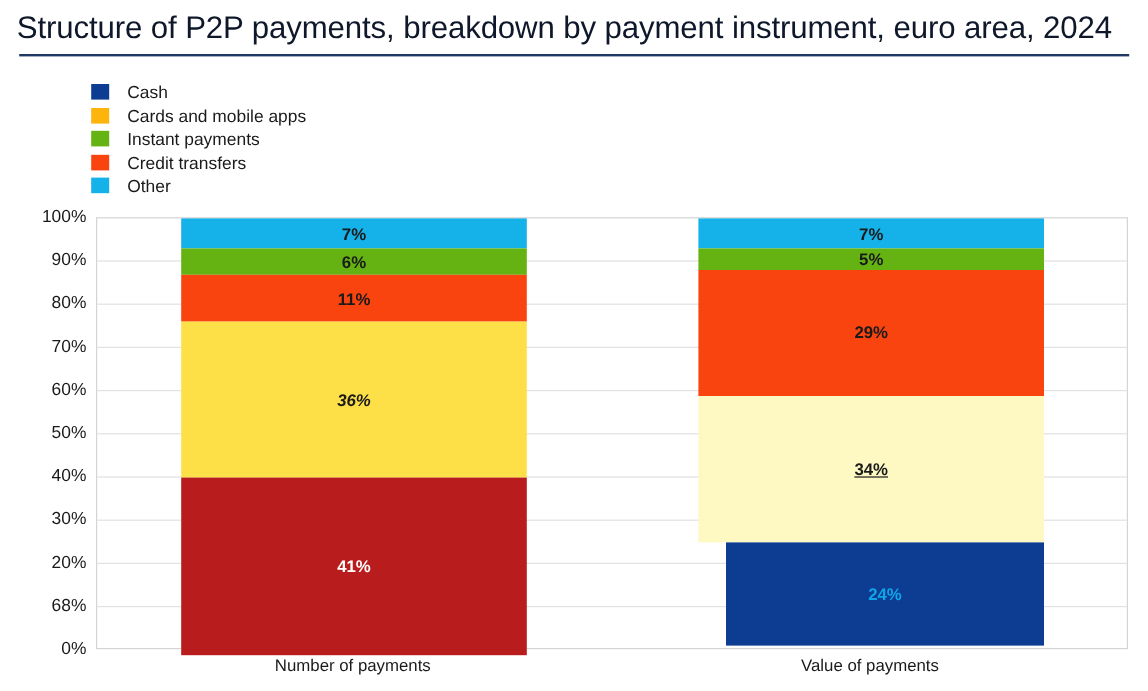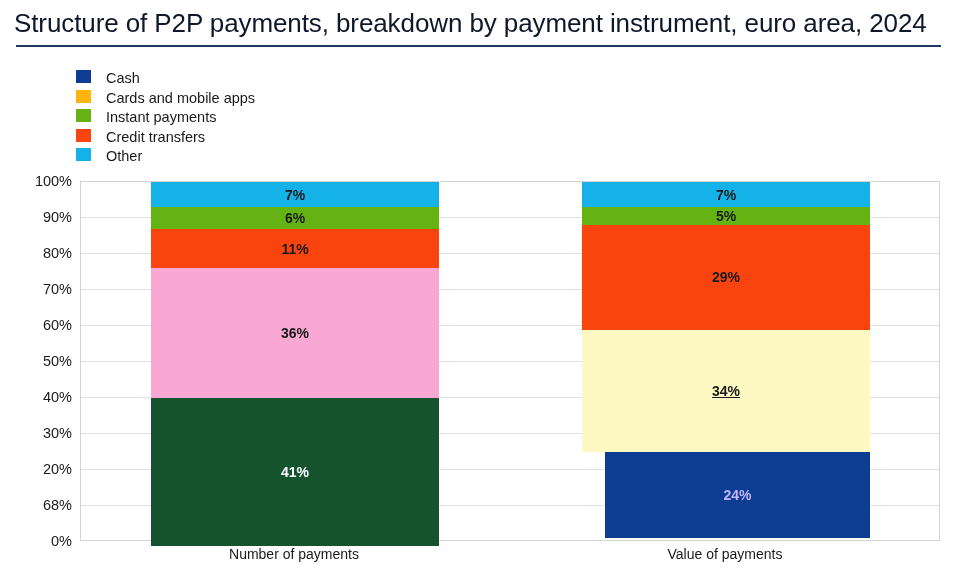--- a/index.html
+++ b/index.html
@@ -196,7 +196,7 @@
       <div class="segment" style="flex: 0 0 39.6px; background: rgb(250, 68, 16); color: rgb(26, 26, 26);">
         <span class="seg-label">11%</span>
       </div>
-      <div class="segment" style="flex: 0 0 129.6px; background: #f9a8d4; color: rgb(26, 26, 26);">
+      <div class="segment" style="flex: 0 0 129.6px; background: #fde047; color: rgb(26, 26, 26); font-style: italic;">
         <span class="seg-label">36%</span>
       </div>
       <div class="segment" style="flex: 0 0 147.6px; background: #14532d; color: rgb(255, 255, 255);">

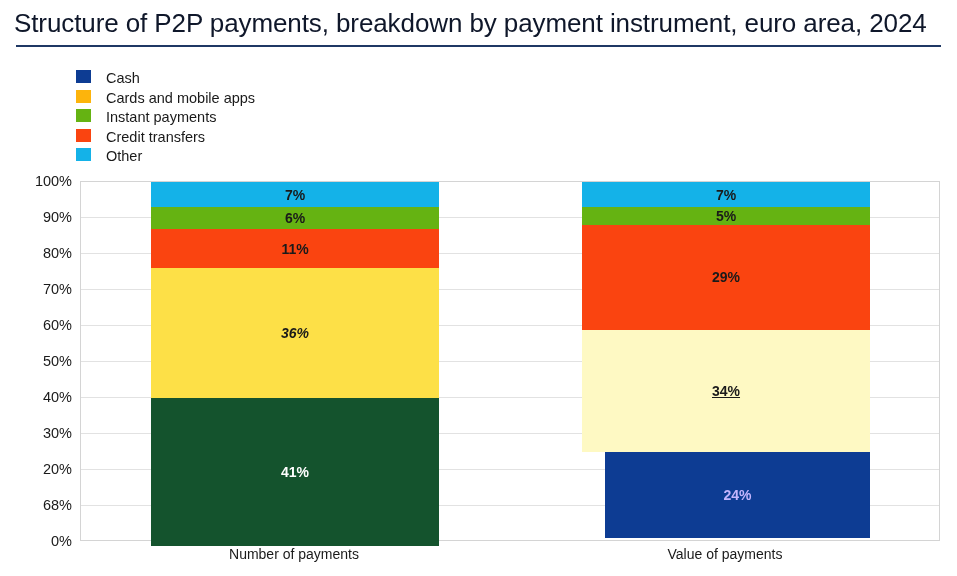--- a/index.html
+++ b/index.html
@@ -199,7 +199,7 @@
       <div class="segment" style="flex: 0 0 129.6px; background: #fde047; color: rgb(26, 26, 26); font-style: italic;">
         <span class="seg-label">36%</span>
       </div>
-      <div class="segment" style="flex: 0 0 147.6px; background: #14532d; color: rgb(255, 255, 255);">
+      <div class="segment" style="flex: 0 0 147.6px; background: #b91c1c; color: rgb(255, 255, 255);">
         <span class="seg-label">41%</span>
       </div>
     </div>

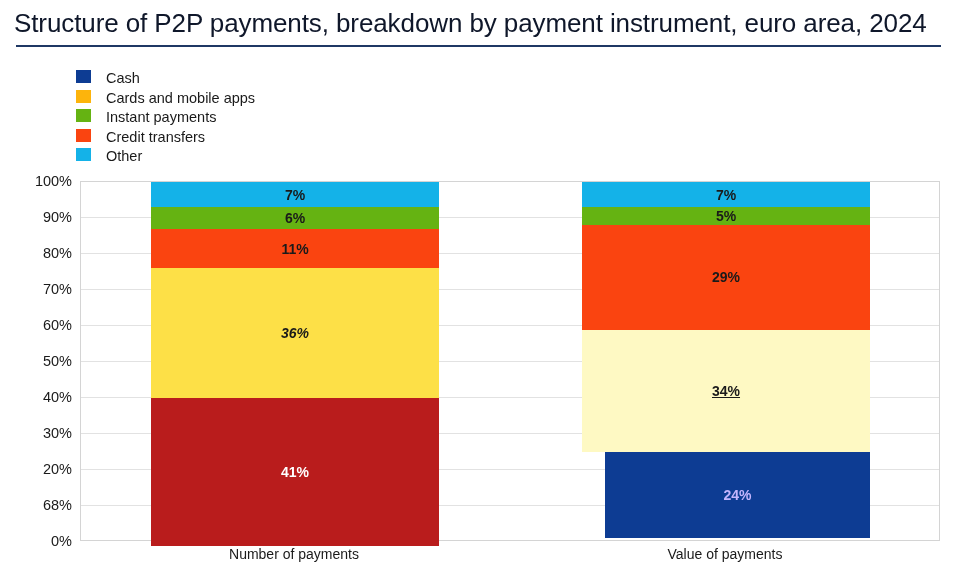--- a/index.html
+++ b/index.html
@@ -216,7 +216,7 @@
       <div class="segment" style="flex: 0 0 122.4px; background: #fef9c3; color: rgb(26, 26, 26); text-decoration: underline;">
         <span class="seg-label">34%</span>
       </div>
-      <div class="segment" style="flex: 0 0 86.4px; background: rgb(13, 60, 147); color: #c4b5fd; margin-left: 23px;">
+      <div class="segment" style="flex: 0 0 86.4px; background: rgb(13, 60, 147); color: #0ea5e9; margin-left: 23px;">
         <span class="seg-label">24%</span>
       </div>
     </div>

